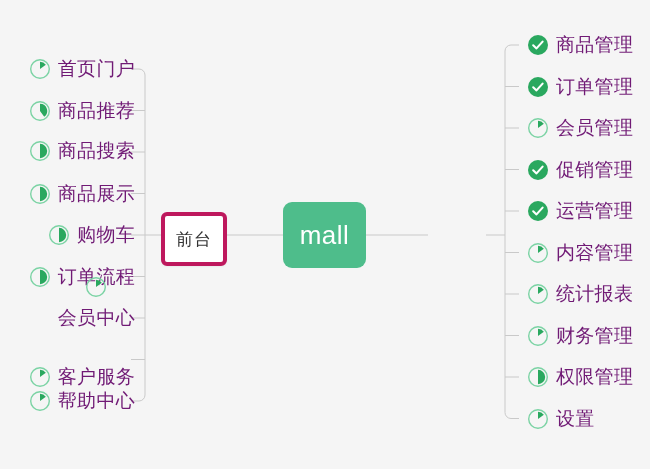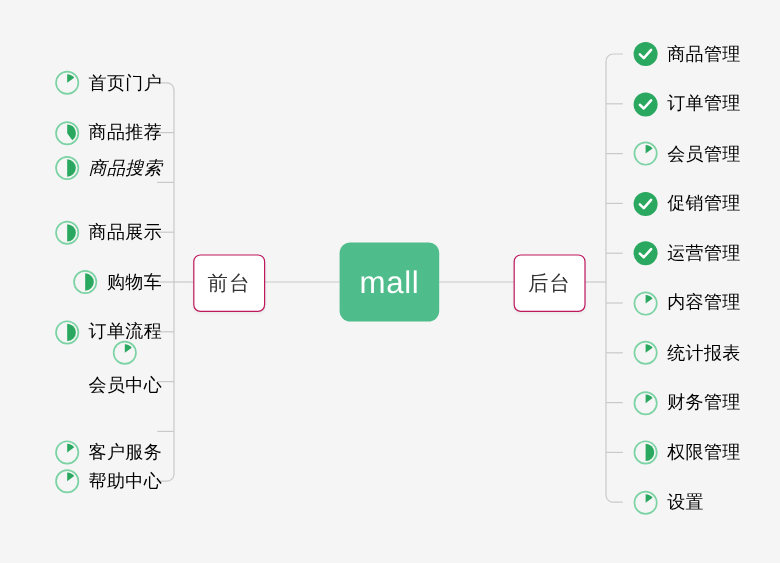--- a/index.html
+++ b/index.html
@@ -44,8 +44,8 @@
     left: 527px;
   }
   .leaf-label {
-    font-size: 15px;
-    color: #000000;
+    font-size: 19px;
+    color: #701a75;
     white-space: nowrap;
     letter-spacing: 0.3px;
   }

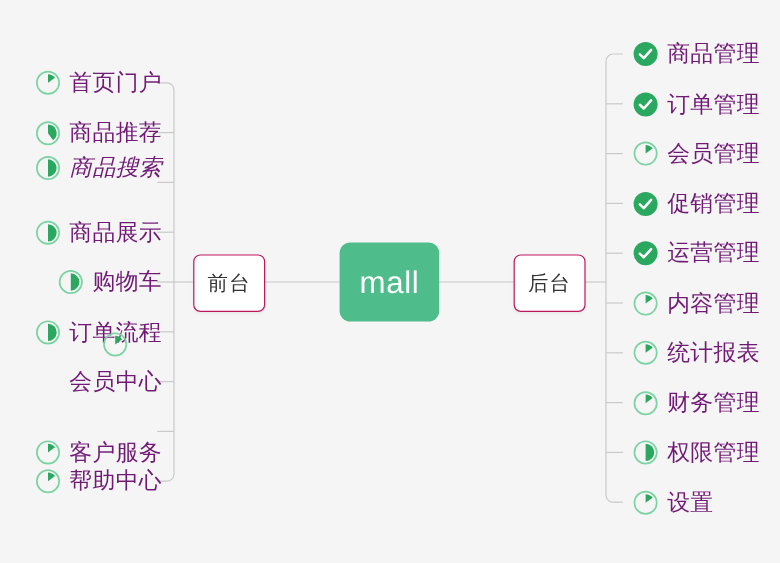--- a/index.html
+++ b/index.html
@@ -155,7 +155,7 @@
         </span>
         <span class="leaf-label">商品推荐</span>
       </div>
-      <div class="leaf left" style="top: 127px; font-style: italic;">
+      <div class="leaf left" style="top: 138px;">
         <span class="leaf-icon">
           <svg width="22" height="22" viewBox="0 0 22 22">
             <circle cx="11" cy="11" r="9.3" fill="none" stroke="#7bd3a4" stroke-width="1.4"></circle>

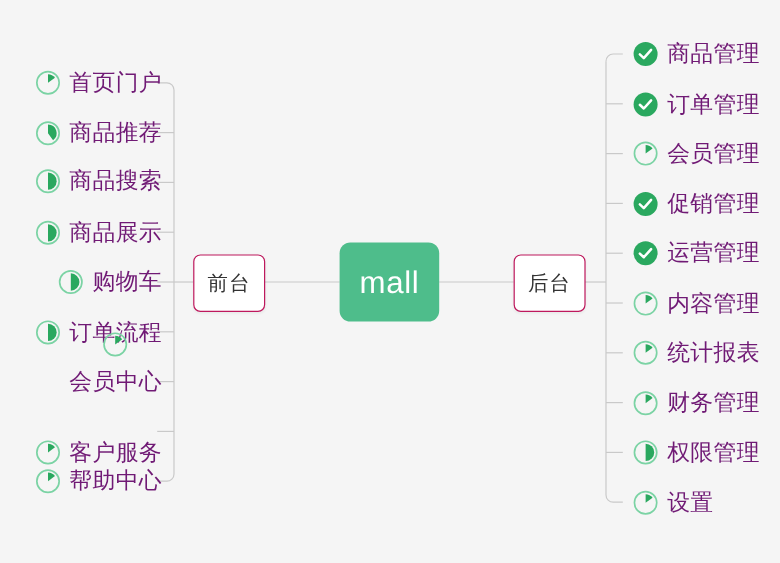--- a/index.html
+++ b/index.html
@@ -61,7 +61,7 @@
   .node-box {
     position: absolute;
     background: #ffffff;
-    border: 1px solid #be185d;
+    border: 4px solid #be185d;
     border-radius: 6px;
     box-shadow: 0 1px 2px rgba(0,0,0,0.045);
     display: flex;

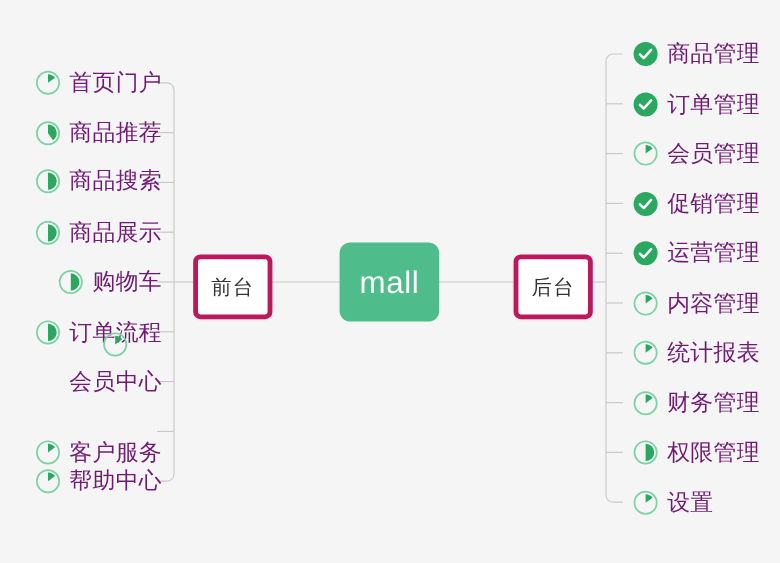--- a/index.html
+++ b/index.html
@@ -317,7 +317,6 @@
 
   <div id="node-root">mall</div>
 
-  <div class="node-box" id="node-back">后台</div>
 
 </div>
 

